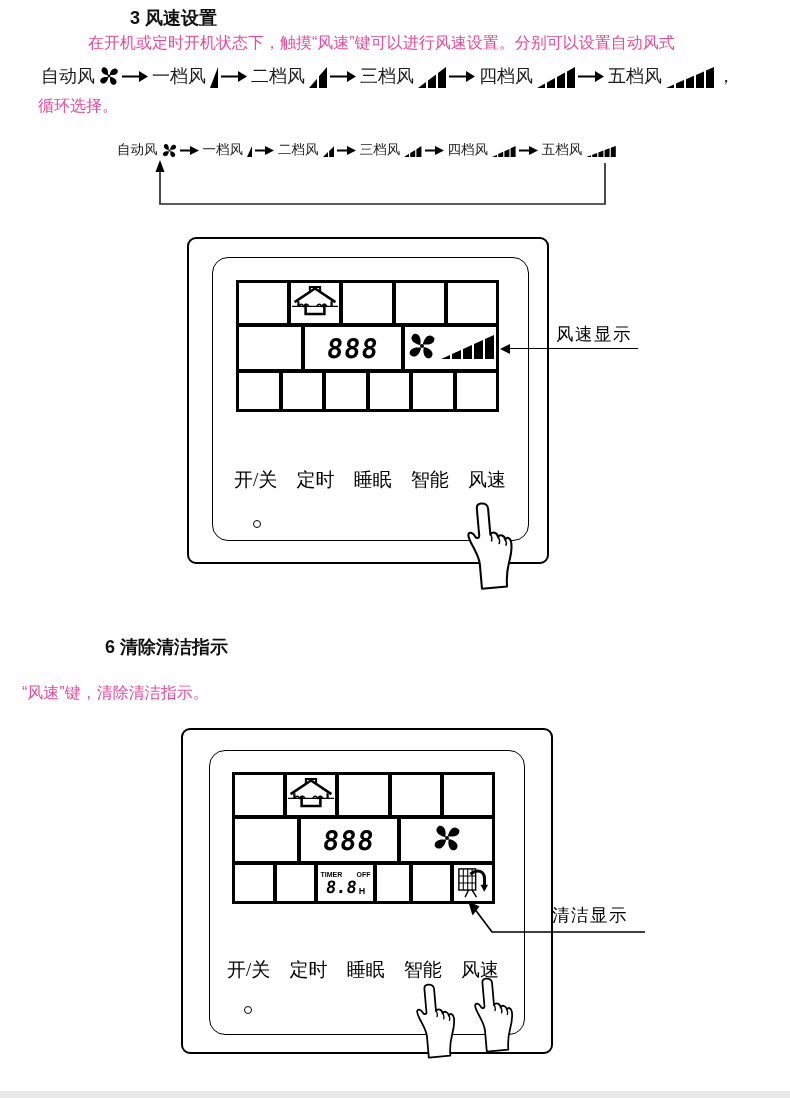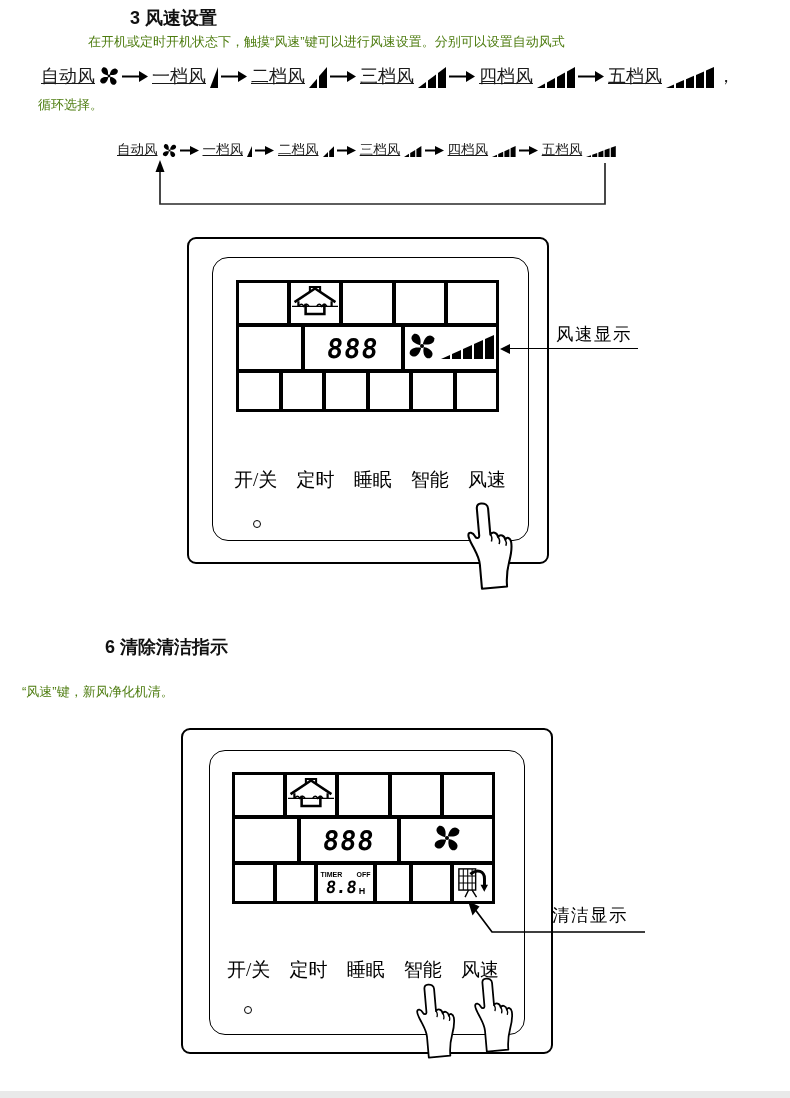--- a/index.html
+++ b/index.html
@@ -7,7 +7,7 @@
         font-family:"Liberation Sans",sans-serif;color:#1a1a1a;}
   .a{position:absolute;}
   .h{font-size:18px;font-weight:700;color:#111;white-space:nowrap;}
-  .txt{font-size:13px;color:#4d7c0f;white-space:nowrap;}
+  .txt{font-size:16px;color:#ec4899;white-space:nowrap;}
   .flowrow{display:flex;align-items:center;gap:3px;white-space:nowrap;}
   .flow-big{font-size:18px;height:36px;}
   .flow-small{font-size:13.5px;height:22px;color:#161616;}

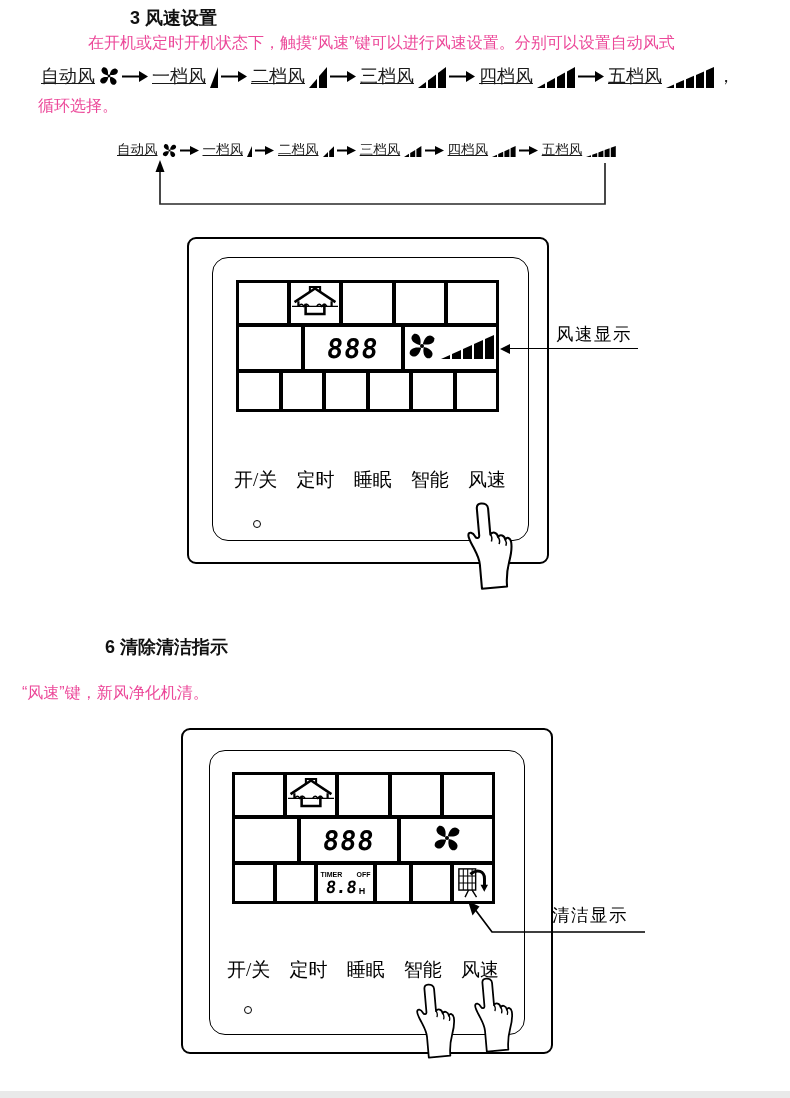--- a/index.html
+++ b/index.html
@@ -12,7 +12,7 @@
   .flow-big{font-size:18px;height:36px;}
   .flow-small{font-size:13.5px;height:22px;color:#161616;}
   .flowrow svg{display:block;}
-  .flowrow .stepl{margin:8px 1px;text-decoration:underline;}
+  .flowrow .stepl{margin:8px 1px;}
   
   .panel{border:2px solid #000;border-radius:9px;background:#fff;}
   .inner{position:absolute;border:1.7px solid #000;border-radius:16px;background:#fff;}

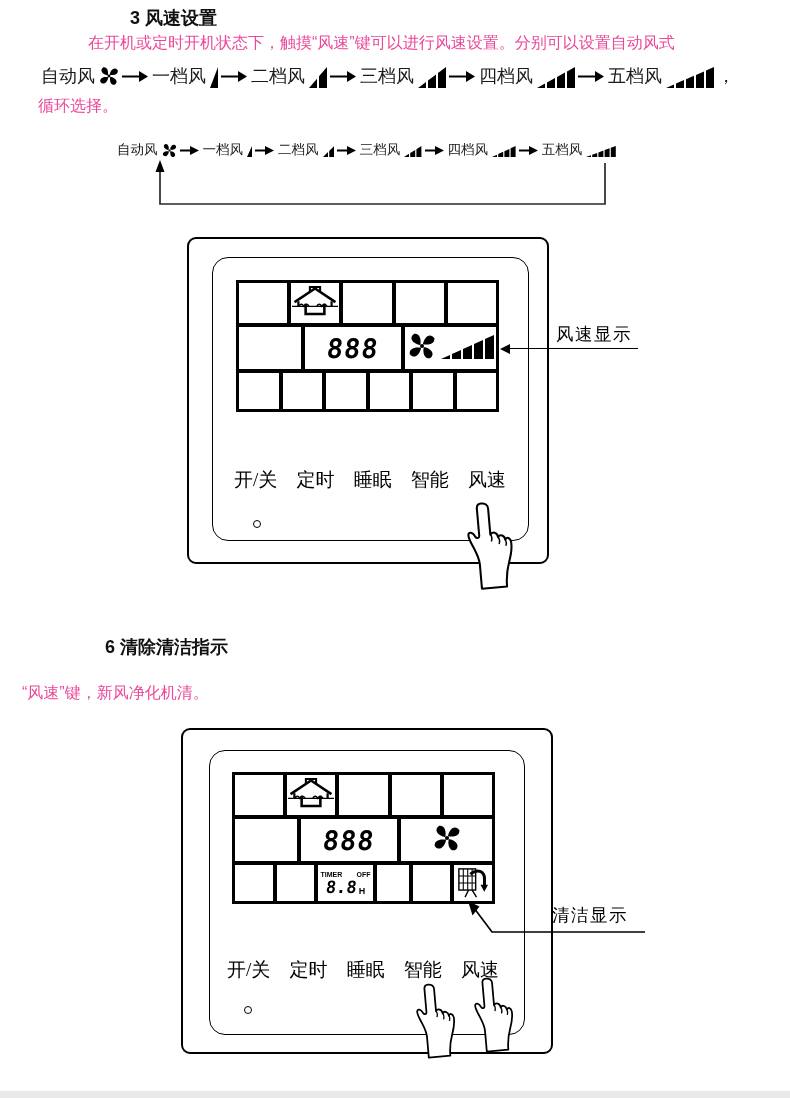--- a/index.html
+++ b/index.html
@@ -273,7 +273,7 @@
   <div class="a chead-left" style="left:500px;top:344px;"></div>
 
   <div class="a h" style="left:105px;top:635px;">6 清除清洁指示</div>
-  <div class="a txt" style="left:22px;top:683px;">“风速”键，新风净化机清。</div>
+  <div class="a txt" style="left:22px;top:683px;">“风速”键，清除清洁指示。</div>
 
   <div class="a panel" style="left:181px;top:728px;width:368px;height:322px;">
     <div class="inner" style="left:26px;top:20px;width:314px;height:283px;"></div>

